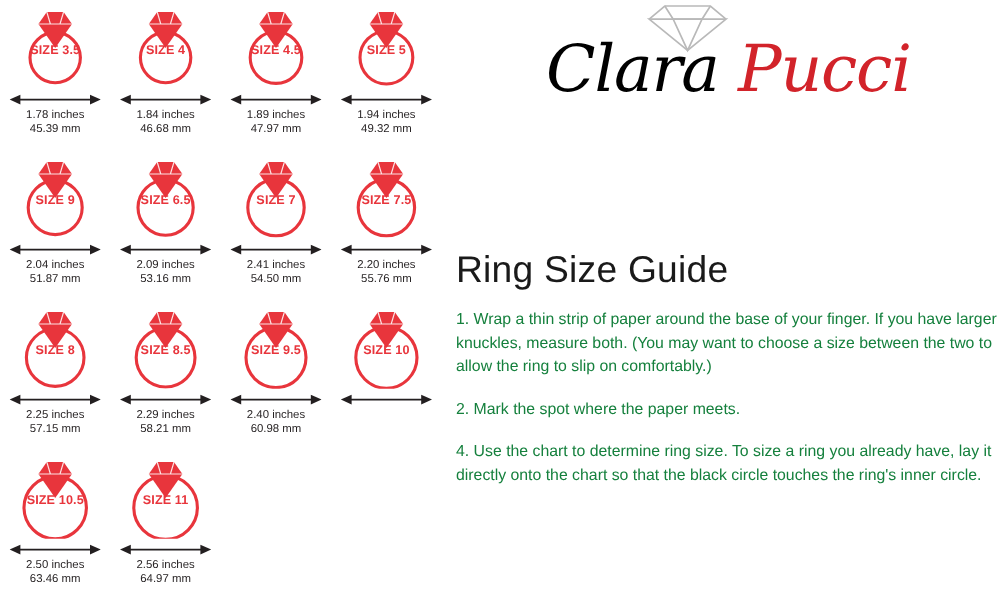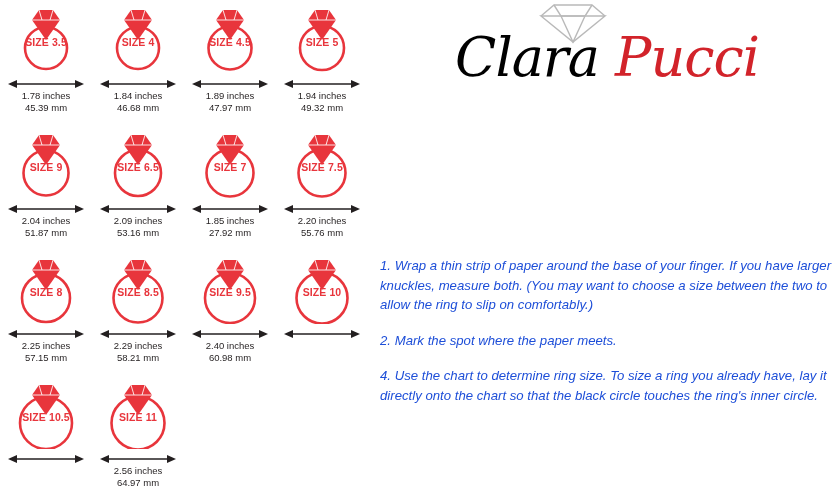--- a/index.html
+++ b/index.html
@@ -300,7 +300,7 @@
         </svg>
       </span>
       <div class="dims">
-        <div>1.85 inches</div>
+        <div>2.41 inches</div>
         <div>27.92 mm</div>
       </div>
     </div>

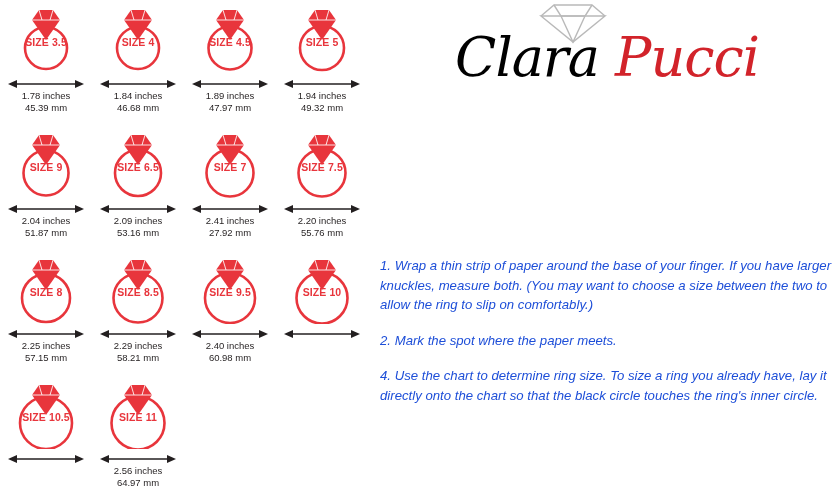--- a/index.html
+++ b/index.html
@@ -301,7 +301,7 @@
       </span>
       <div class="dims">
         <div>2.41 inches</div>
-        <div>27.92 mm</div>
+        <div>54.50 mm</div>
       </div>
     </div>
 

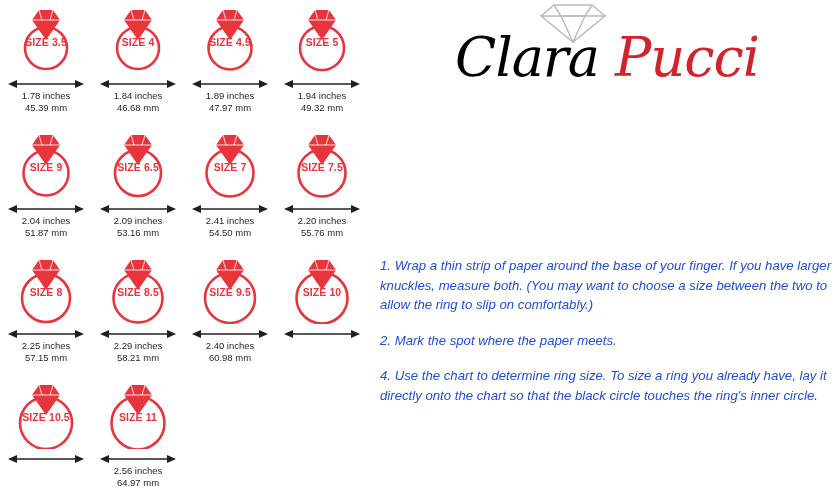--- a/index.html
+++ b/index.html
@@ -479,6 +479,7 @@
       </div>
     </div>
 
+    <h1 class="guide-title">Ring Size Guide</h1>
 
     <div class="steps">
       <p class="step">1.  Wrap a thin strip of paper around the base of your finger. If you have larger knuckles, measure both. (You may want to choose a size between the two to allow the ring to slip on comfortably.)</p>

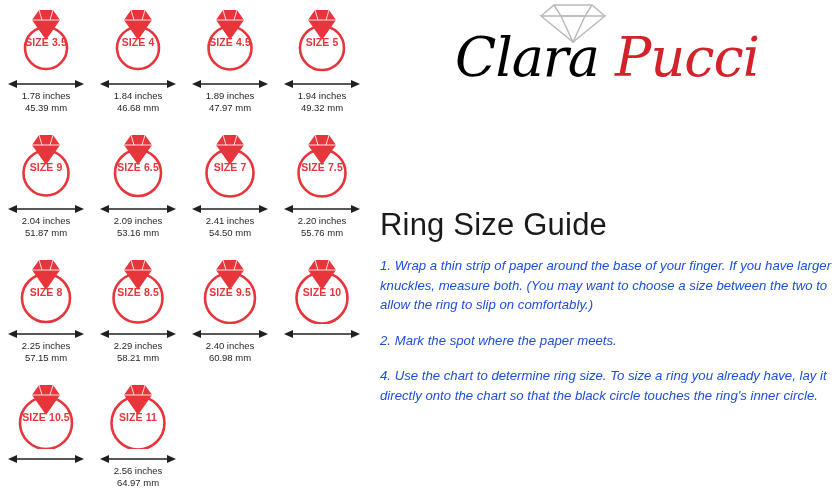--- a/index.html
+++ b/index.html
@@ -131,9 +131,8 @@
   .step {
     font-size: 13.2px;
     line-height: 19.5px;
-    color: #1d4ed8;
+    color: #15803d;
     margin-bottom: 16px;
-    font-style: italic;
   }
 </style>
 </head>

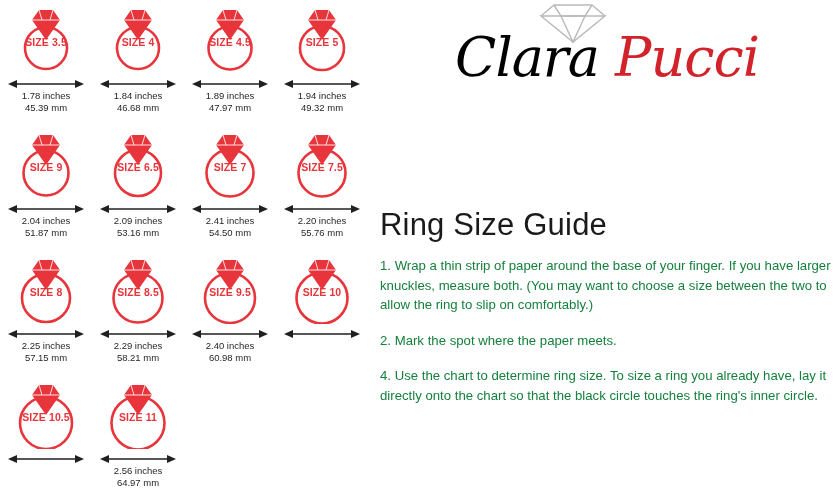--- a/index.html
+++ b/index.html
@@ -433,6 +433,10 @@
           <path d="M76 6 L67 2 L67 10 Z" fill="#231f20"></path>
         </svg>
       </span>
+      <div class="dims">
+        <div>2.50 inches</div>
+        <div>63.46 mm</div>
+      </div>
     </div>
 
     <div class="ring-cell">

